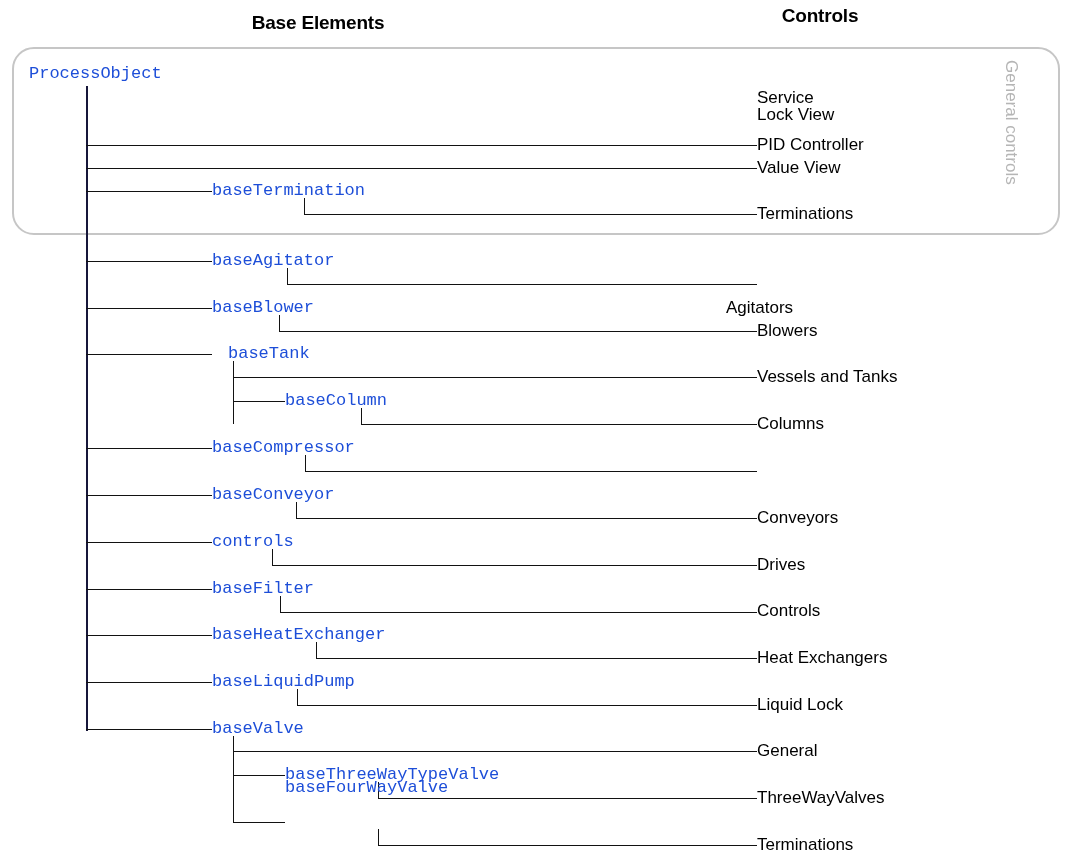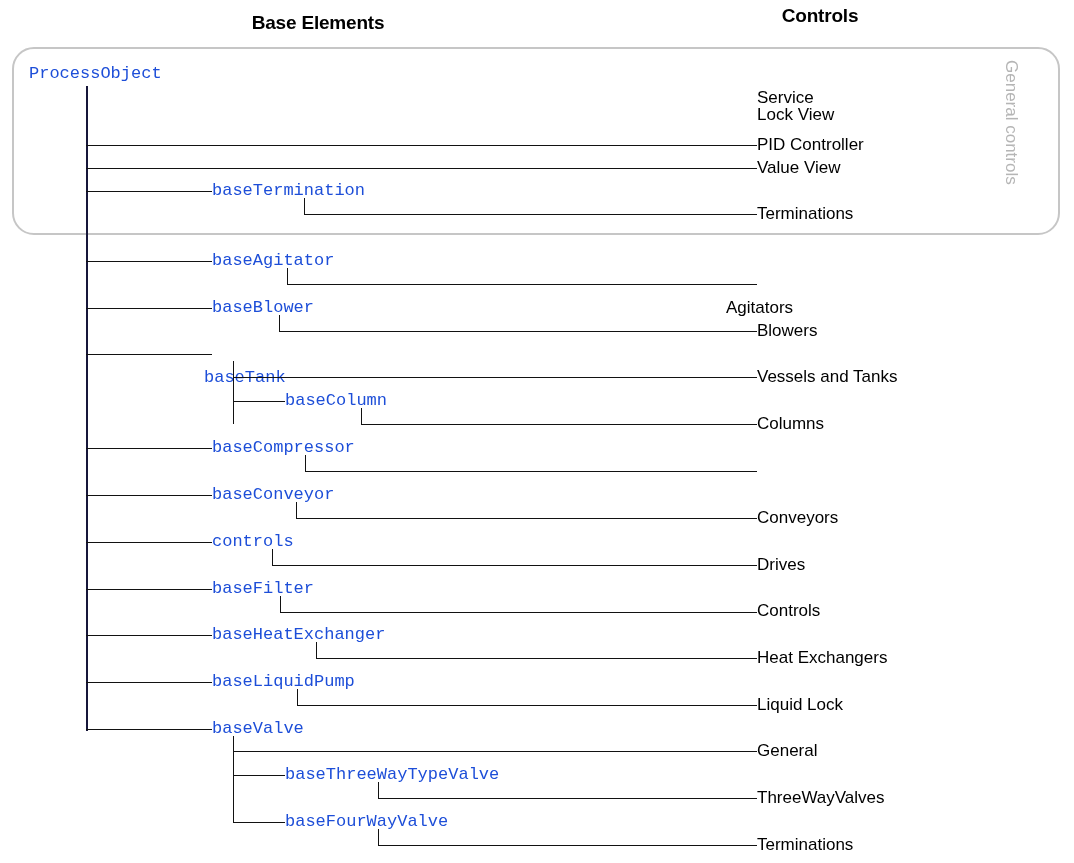--- a/index.html
+++ b/index.html
@@ -120,7 +120,7 @@
   <div class="hline" style="left:279px; top:331px; width:478px;"></div>
 
   <div class="hline" style="left:86px; top:354px; width:126px;"></div>
-  <div class="node-label" style="left:204px; top:345px;margin-top:24px;">baseTank</div>
+  <div class="node-label" style="left:228px; top:345px;">baseTank</div>
 
   <div class="vline" style="left:233px; top:361px; height:63px;"></div>
   <div class="hline" style="left:233px; top:377px; width:524px;"></div>

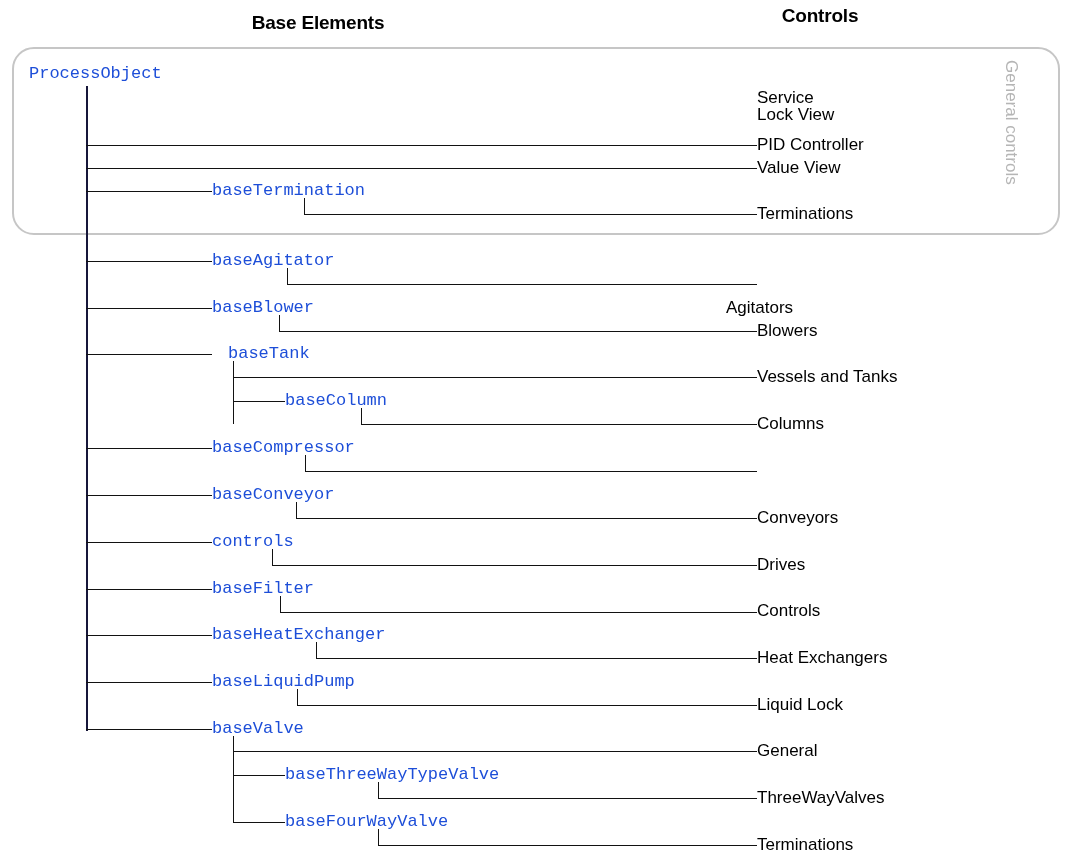--- a/index.html
+++ b/index.html
@@ -172,7 +172,7 @@
   <div class="hline" style="left:378px; top:798px; width:379px;"></div>
 
   <div class="hline" style="left:233px; top:822px; width:52px;"></div>
-  <div class="node-label" style="left:285px; top:813px;text-align:right;">baseFourWayValve</div>
+  <div class="node-label" style="left:285px; top:779px;text-align:right;">baseFourWayValve</div>
   <div class="vline" style="left:378px; top:829px; height:16px;"></div>
   <div class="hline" style="left:378px; top:845px; width:379px;"></div>
 

